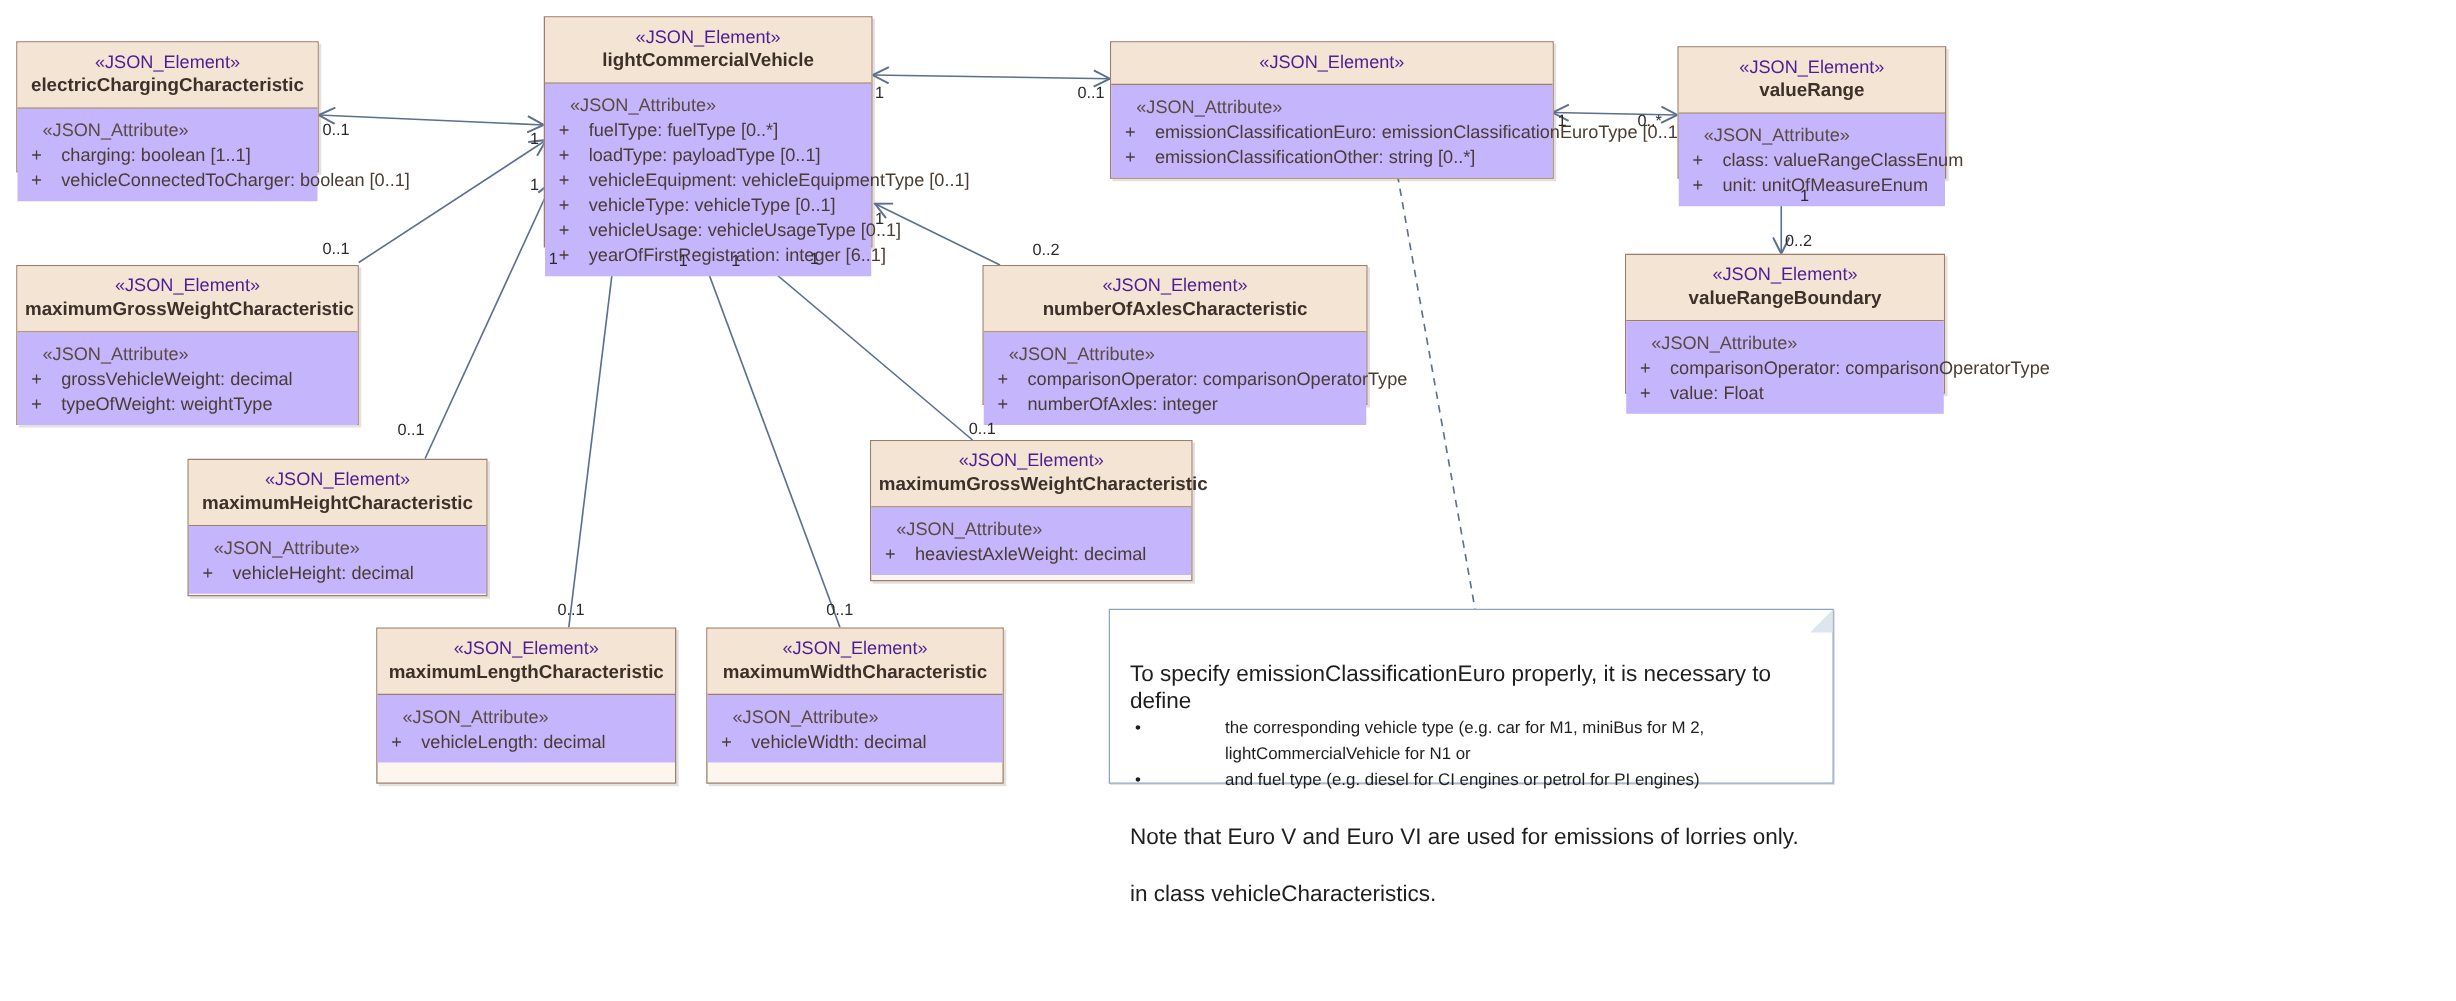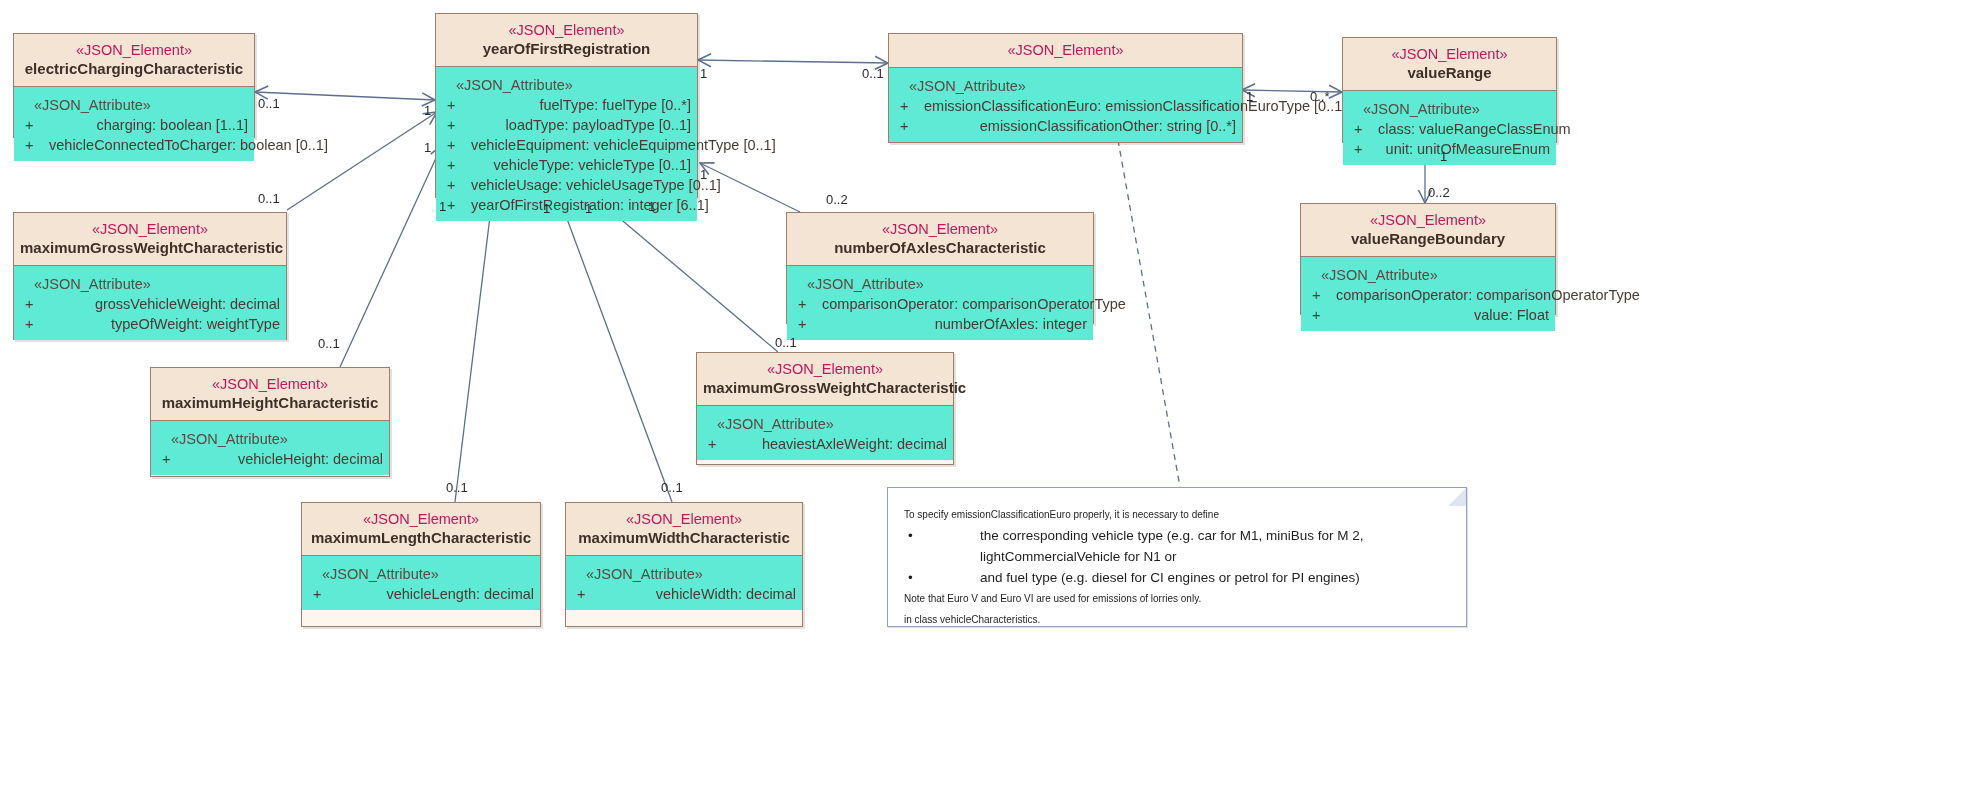--- a/index.html
+++ b/index.html
@@ -35,7 +35,7 @@
     display: block;
     font-size: 14.5px;
     line-height: 18px;
-    color: #be185d;
+    color: #4c1d95;
     white-space: nowrap;
   }
   .cls-name {

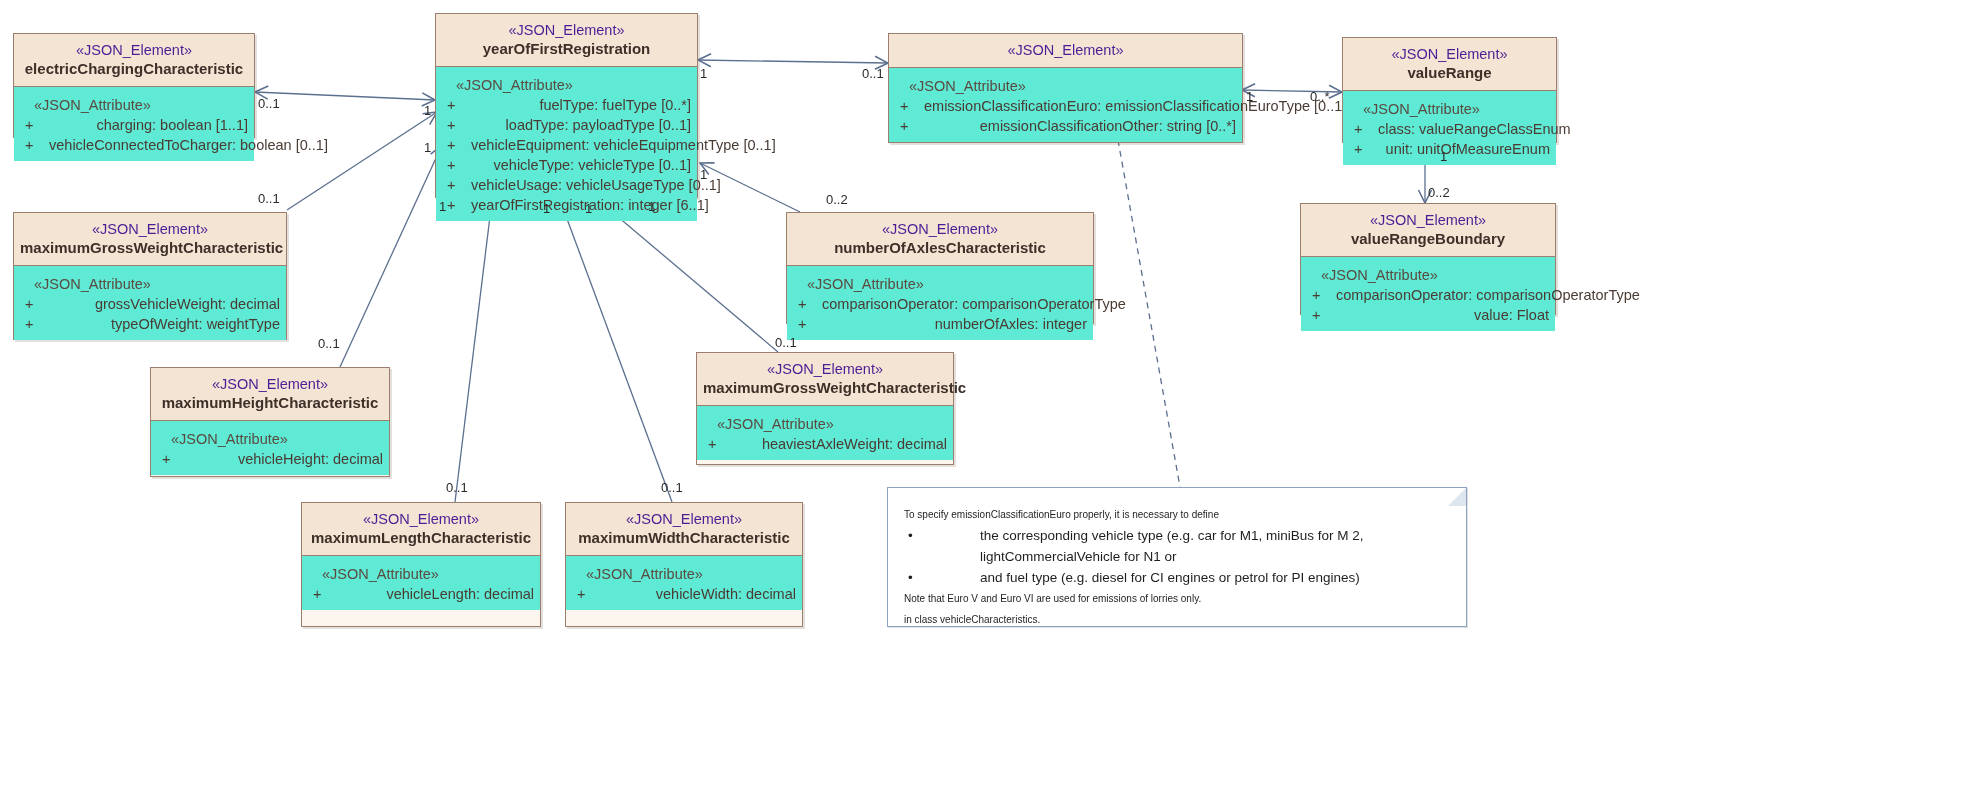--- a/index.html
+++ b/index.html
@@ -184,7 +184,7 @@
   <div class="uml-class" style="left:435px; top:13px; width:263px; height:185px;">
     <div class="uml-header">
       <span class="stereo">«JSON_Element»</span>
-      <span class="cls-name">yearOfFirstRegistration</span>
+      <span class="cls-name">lightCommercialVehicle</span>
     </div>
     <div class="uml-body">
       <div class="attr-stereo">«JSON_Attribute»</div>

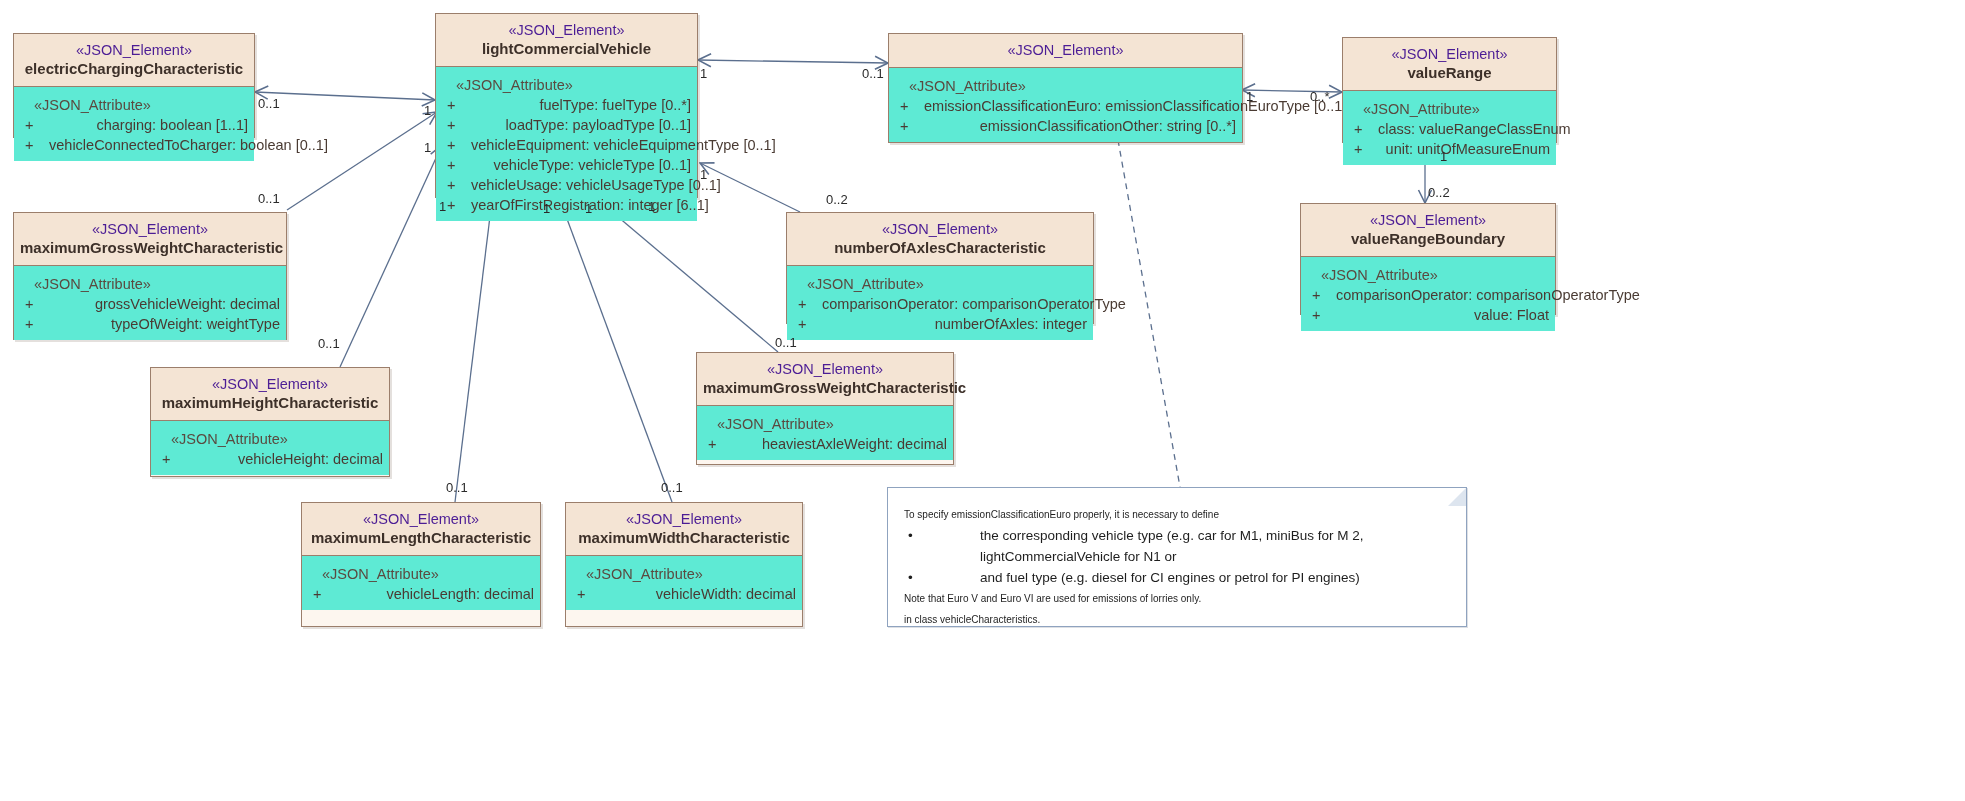--- a/index.html
+++ b/index.html
@@ -49,7 +49,7 @@
   .uml-body {
     box-sizing: border-box;
     padding: 8px 6px 6px 10px;
-    background: #5eead4;
+    background: #c4b5fd;
   }
   .attr-stereo {
     font-size: 14.5px;

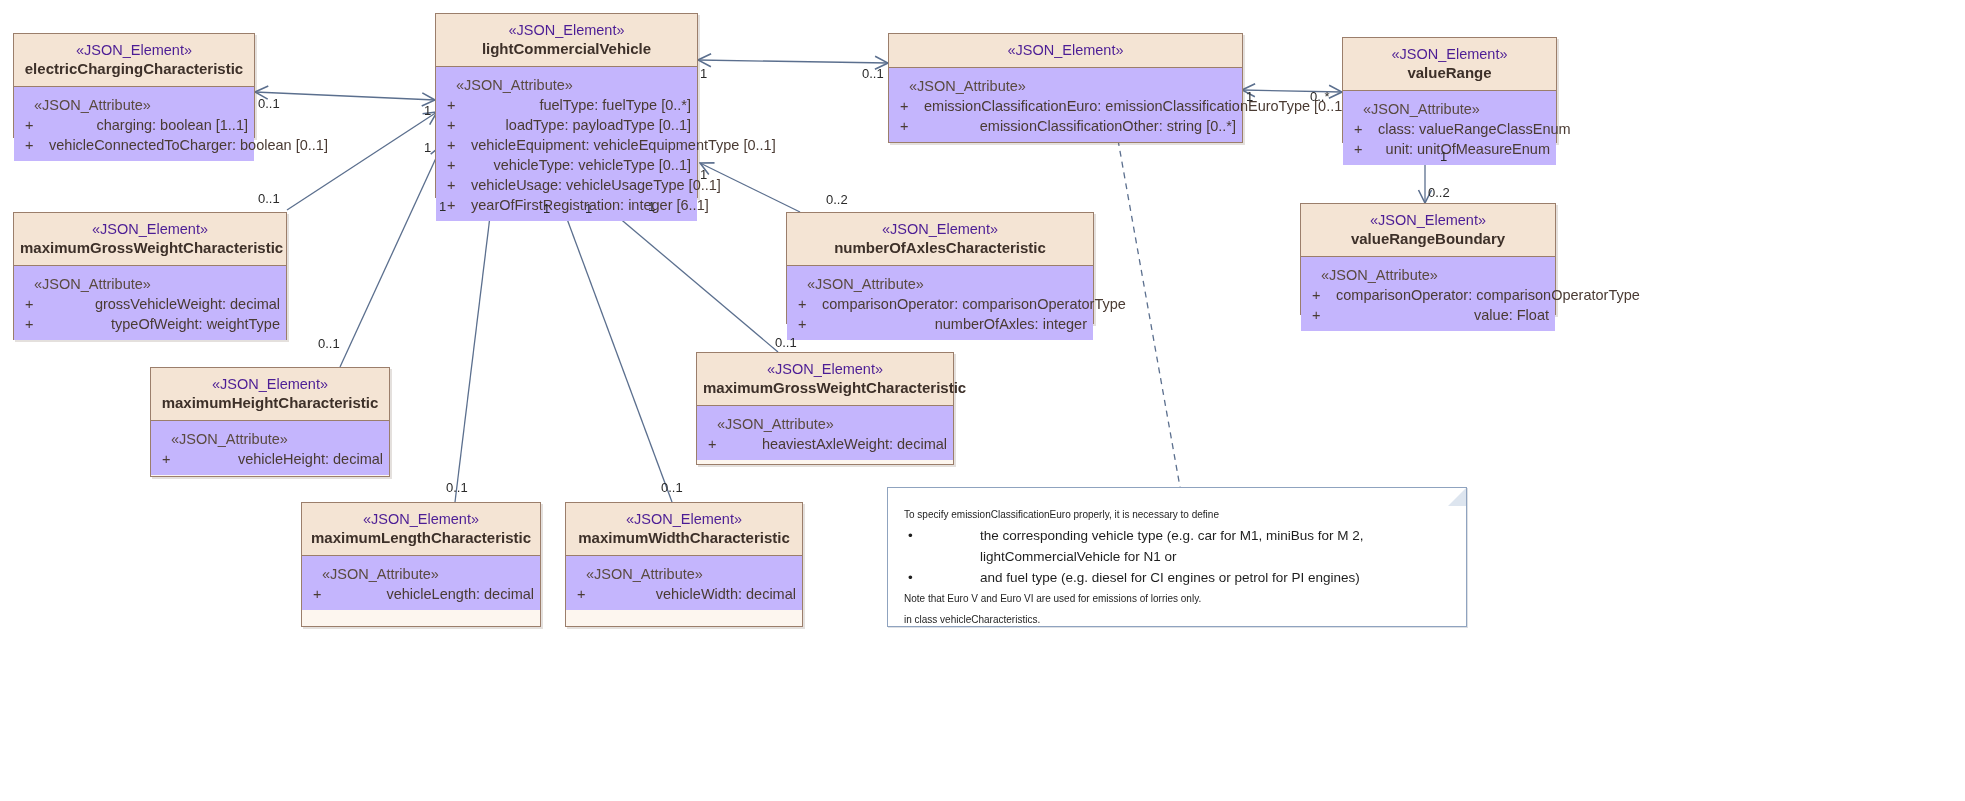--- a/index.html
+++ b/index.html
@@ -71,7 +71,7 @@
     text-align: left;
     padding-left: 1px;
   }
-  .attr-text { flex: 1 1 auto; text-align: right; }
+  .attr-text { flex: 1 1 auto; }
 
   
   .uml-note {

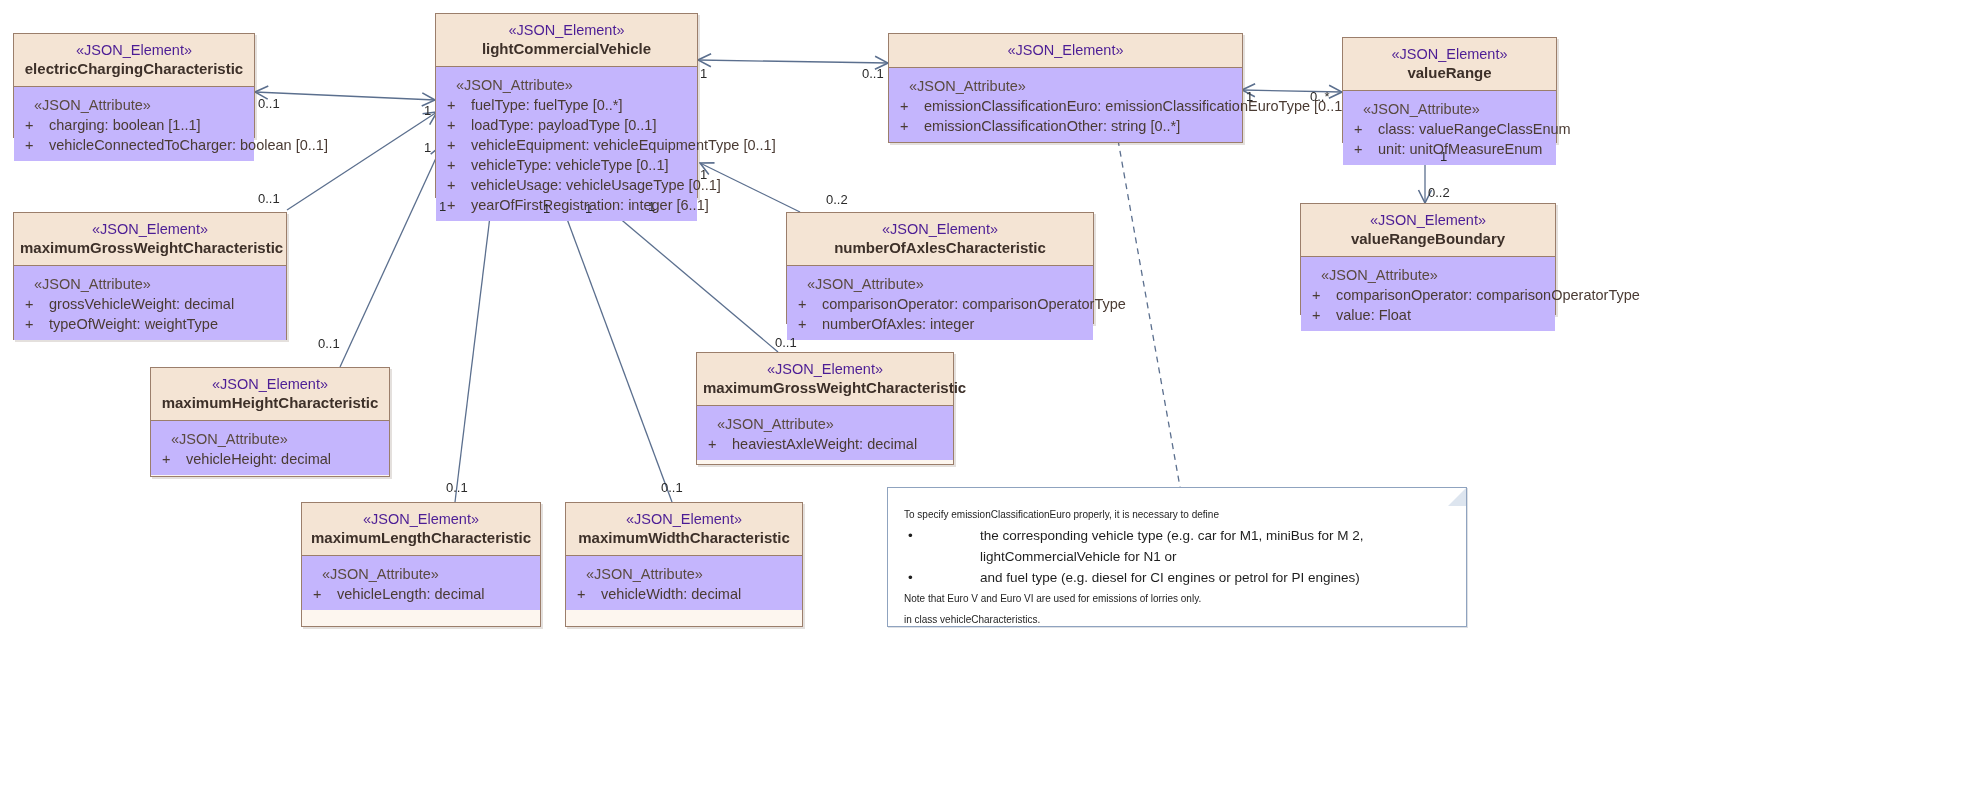--- a/index.html
+++ b/index.html
@@ -90,9 +90,10 @@
     border-bottom: 18px solid #dde5ef;
   }
   .note-line {
-    font-size: 10px;
+    font-size: 18px;
     line-height: 21px;
     color: #1e1e1e;
+    margin-top: 25px;
   }
   .note-bullet {
     display: flex;

